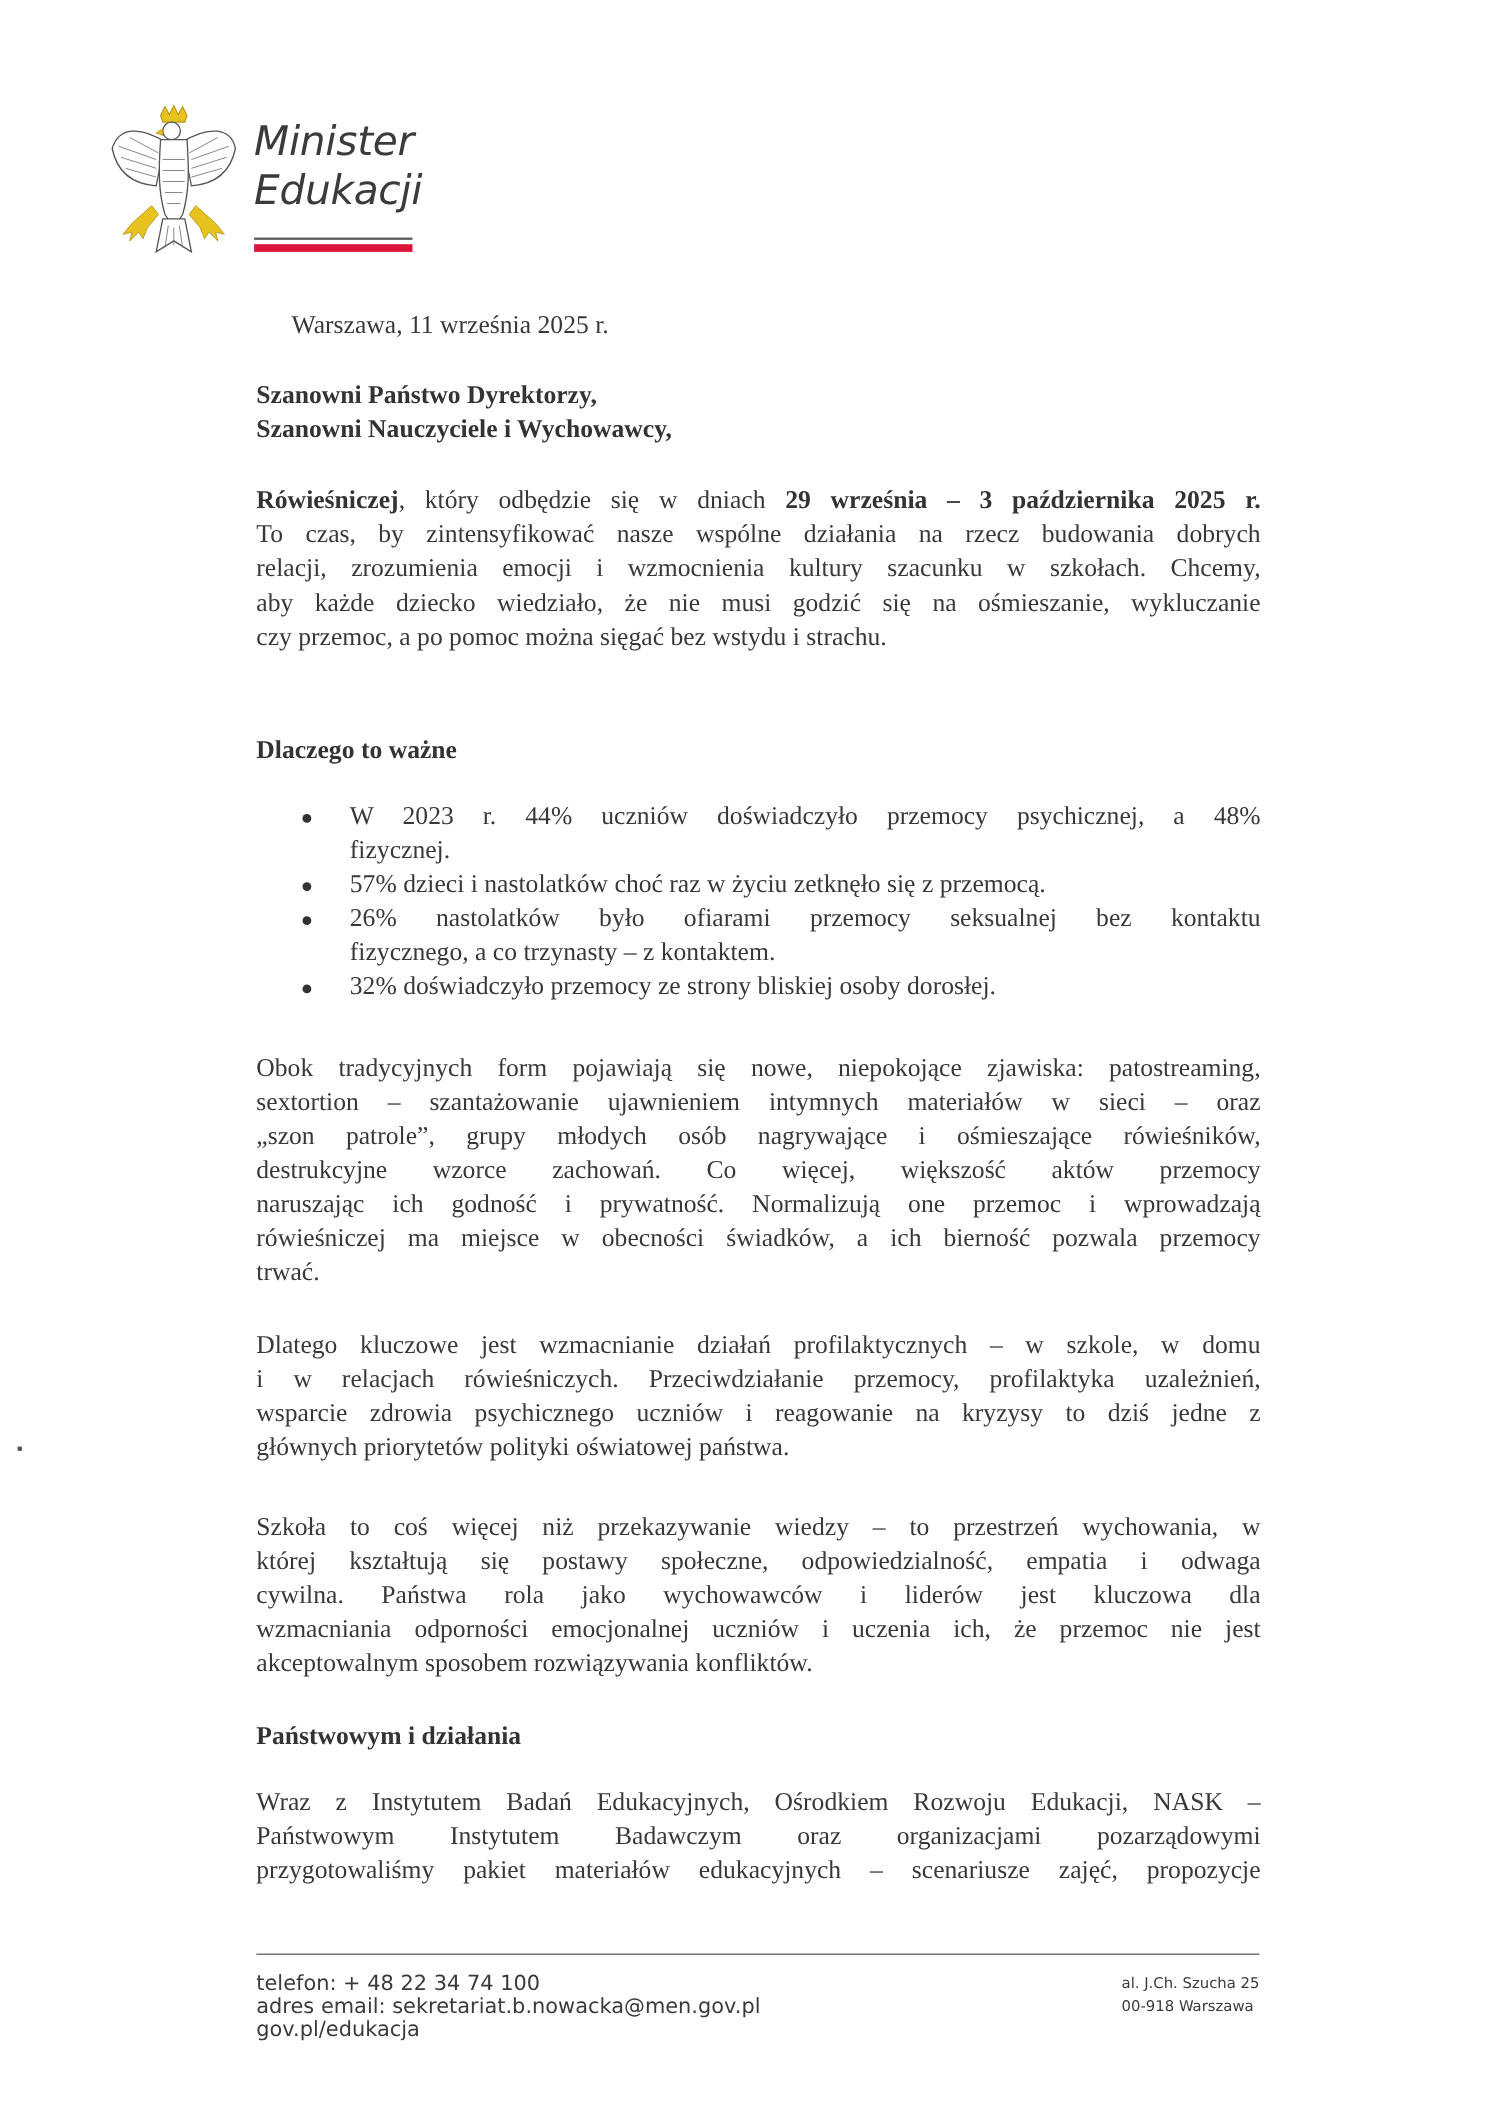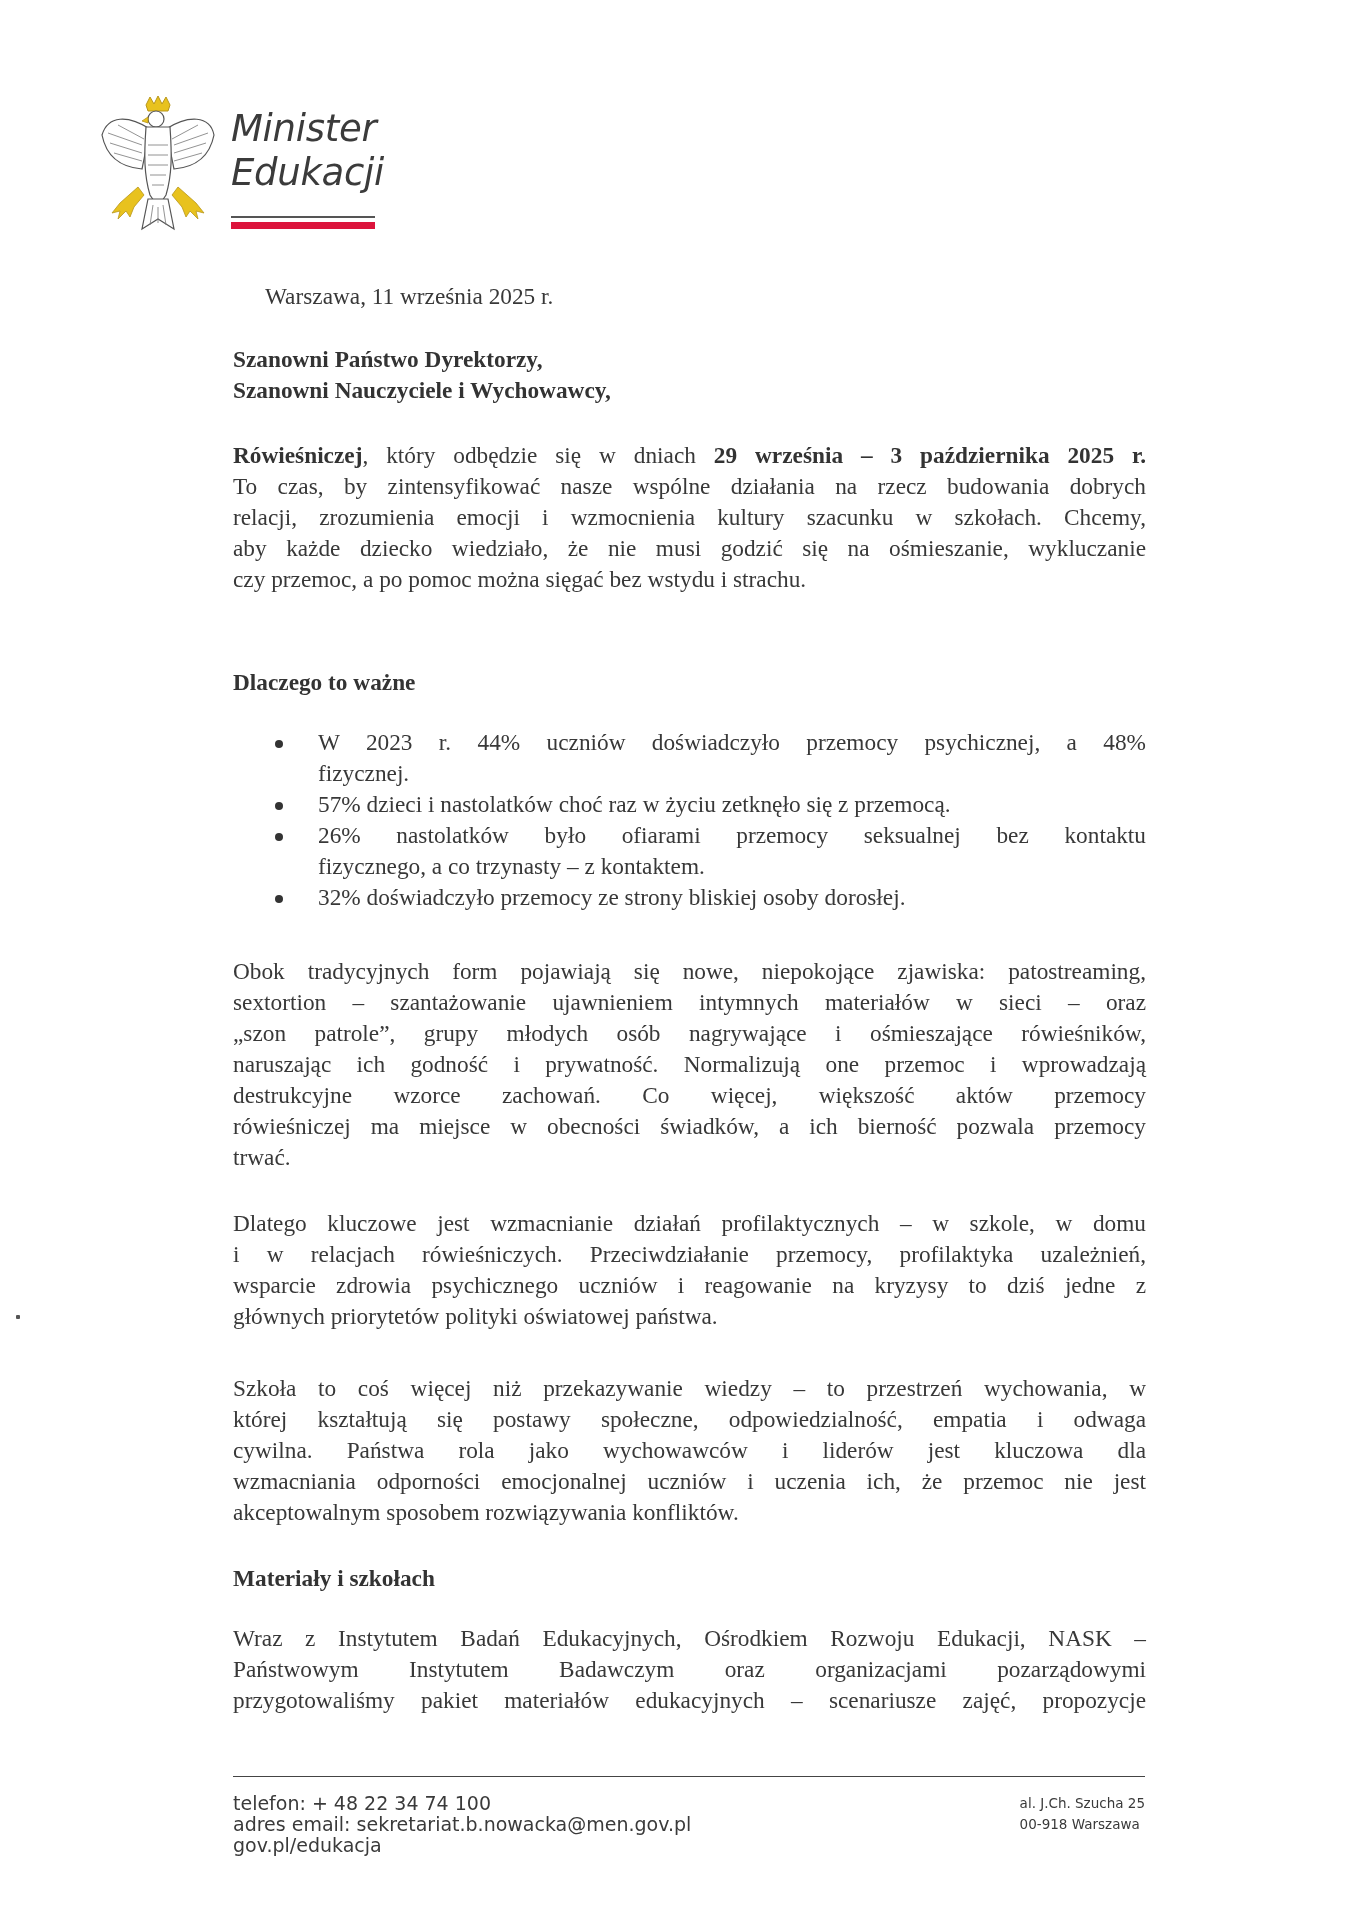--- a/index.html
+++ b/index.html
@@ -129,8 +129,8 @@
     <span class="jl">Obok tradycyjnych form pojawiają się nowe, niepokojące zjawiska: patostreaming,</span>
     <span class="jl">sextortion – szantażowanie ujawnieniem intymnych materiałów w sieci – oraz</span>
     <span class="jl">„szon patrole”, grupy młodych osób nagrywające i ośmieszające rówieśników,</span>
+    <span class="jl">destrukcyjne wzorce zachowań. Co więcej, większość aktów przemocy</span>
     <span class="jl">naruszając ich godność i prywatność. Normalizują one przemoc i wprowadzają</span>
-    <span class="jl">destrukcyjne wzorce zachowań. Co więcej, większość aktów przemocy</span>
     <span class="jl">rówieśniczej ma miejsce w obecności świadków, a ich bierność pozwala przemocy</span>
     <span class="line">trwać.</span>
   </div>

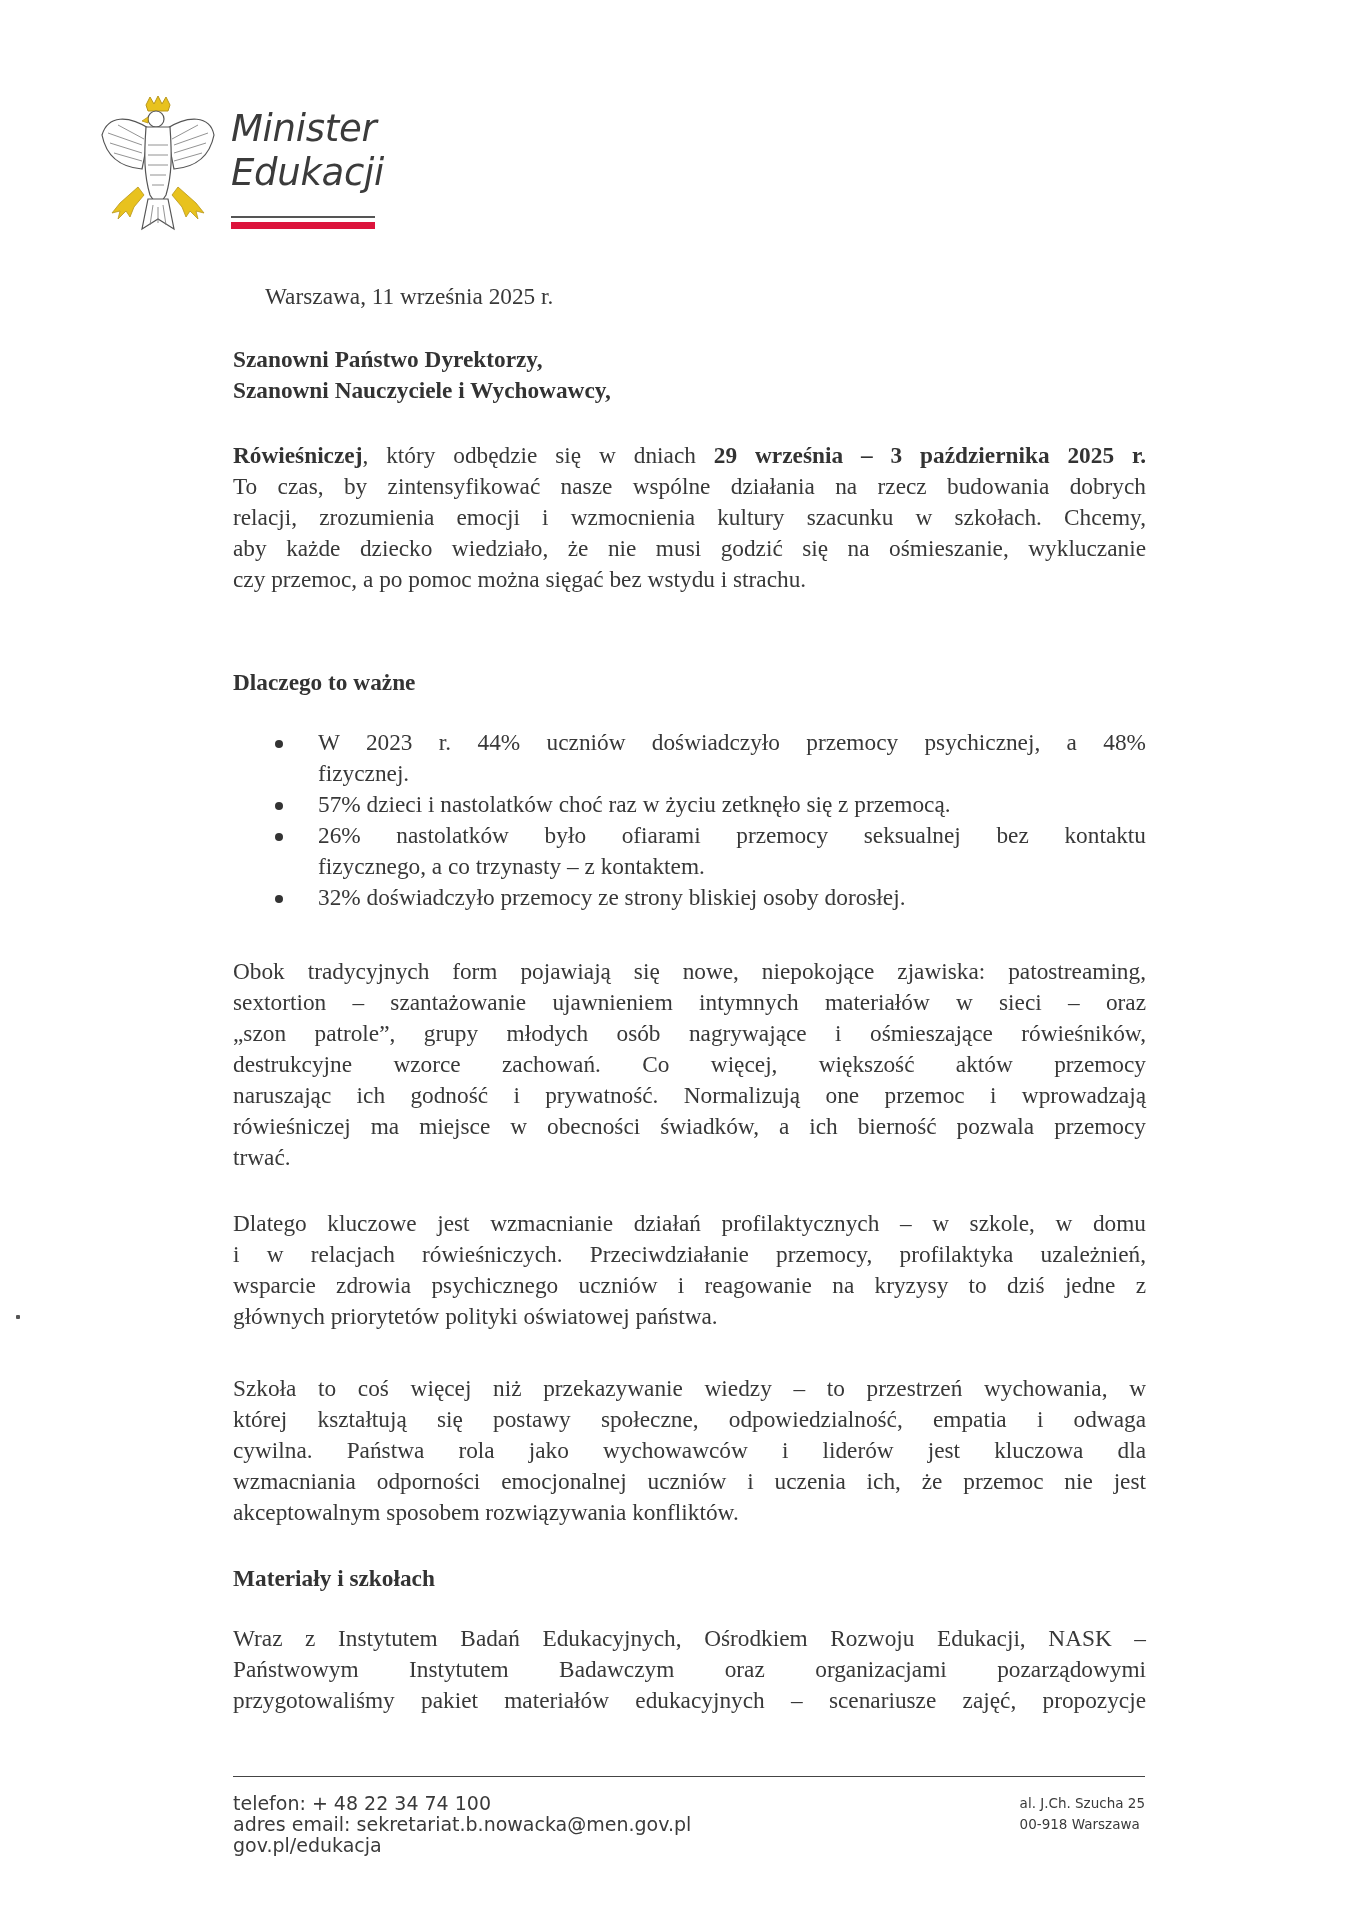--- a/index.html
+++ b/index.html
@@ -150,7 +150,7 @@
     <span class="line">akceptowalnym sposobem rozwiązywania konfliktów.</span>
   </div>
 
-  <div class="txt h2 b">Materiały i szkołach</div>
+  <div class="txt h2 b">Państwowym i działania</div>
 
   <div class="txt p5">
     <span class="jl">Wraz z Instytutem Badań Edukacyjnych, Ośrodkiem Rozwoju Edukacji, NASK –</span>

